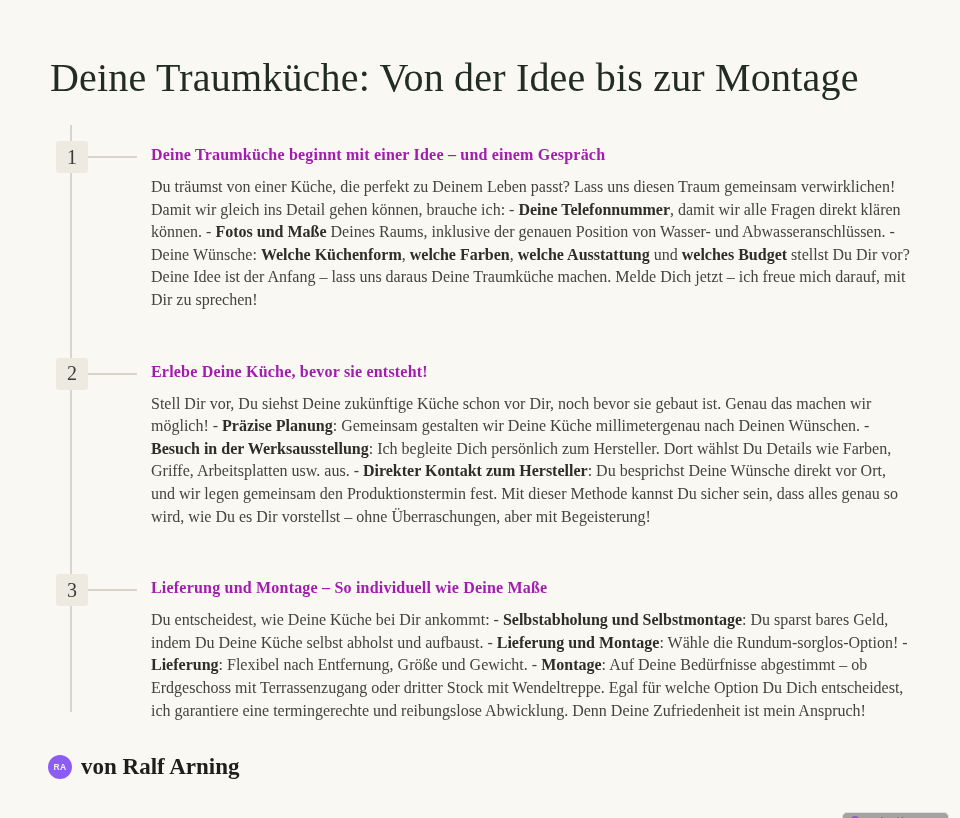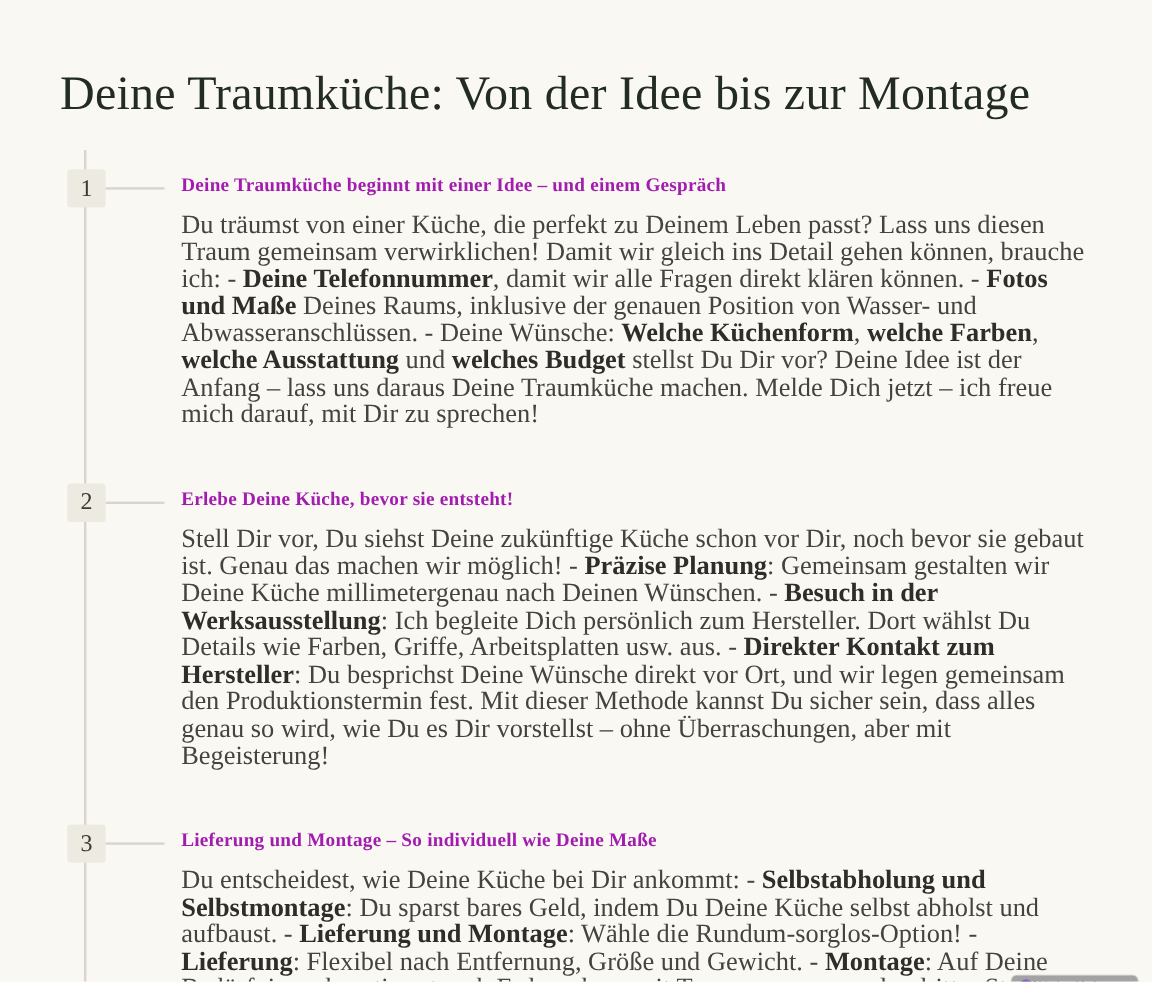--- a/index.html
+++ b/index.html
@@ -72,7 +72,7 @@
   }
   p.section-body {
     margin: 7px 0 0 0;
-    font-size: 22px;
+    font-size: 16px;
     line-height: 22.6px;
     color: #454340;
   }

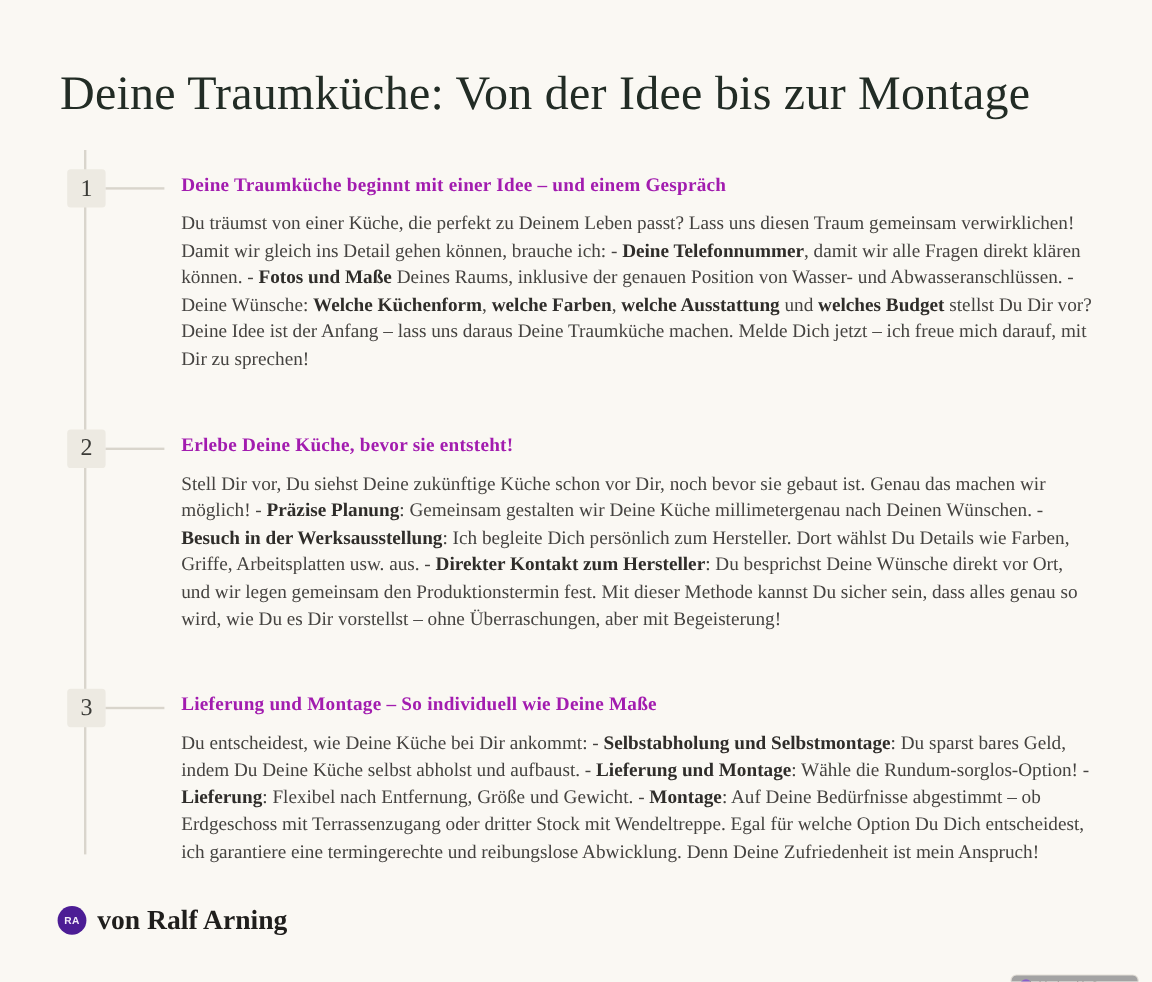--- a/index.html
+++ b/index.html
@@ -87,7 +87,7 @@
   .avatar {
     width: 24px; height: 24px;
     border-radius: 50%;
-    background: #4c1d95;
+    background: #8b5cf6;
     color: #f3edfa;
     font-family: "Liberation Sans", sans-serif;
     font-size: 8.5px;

